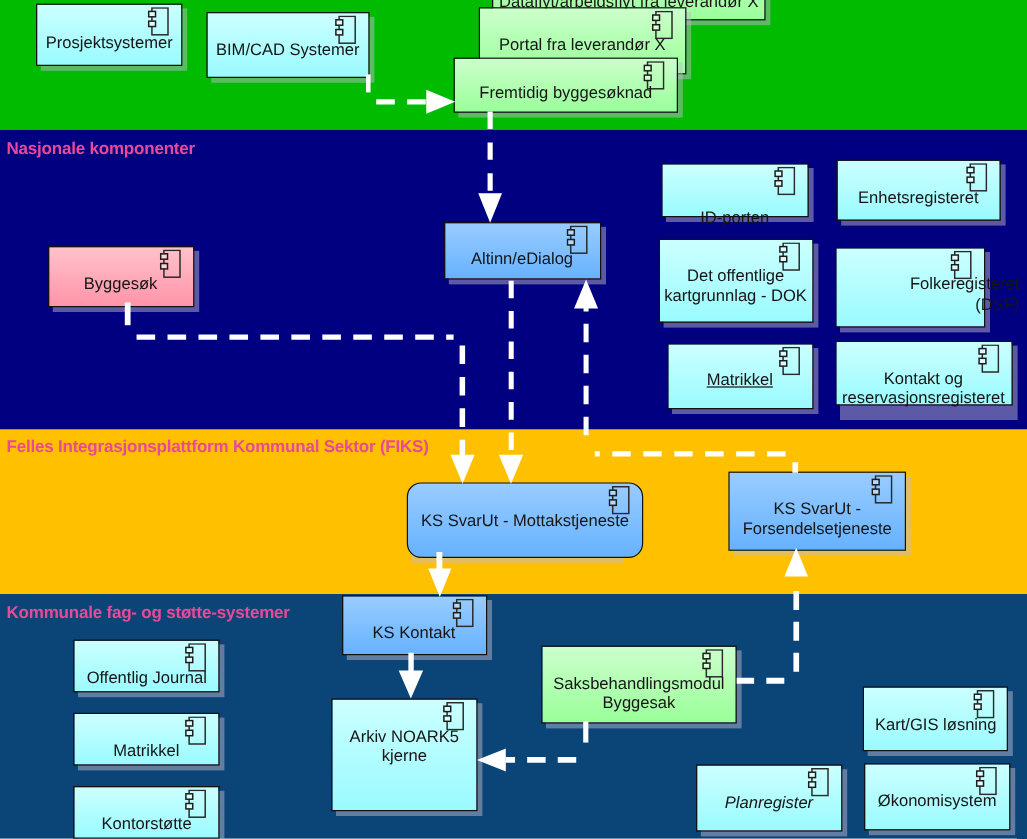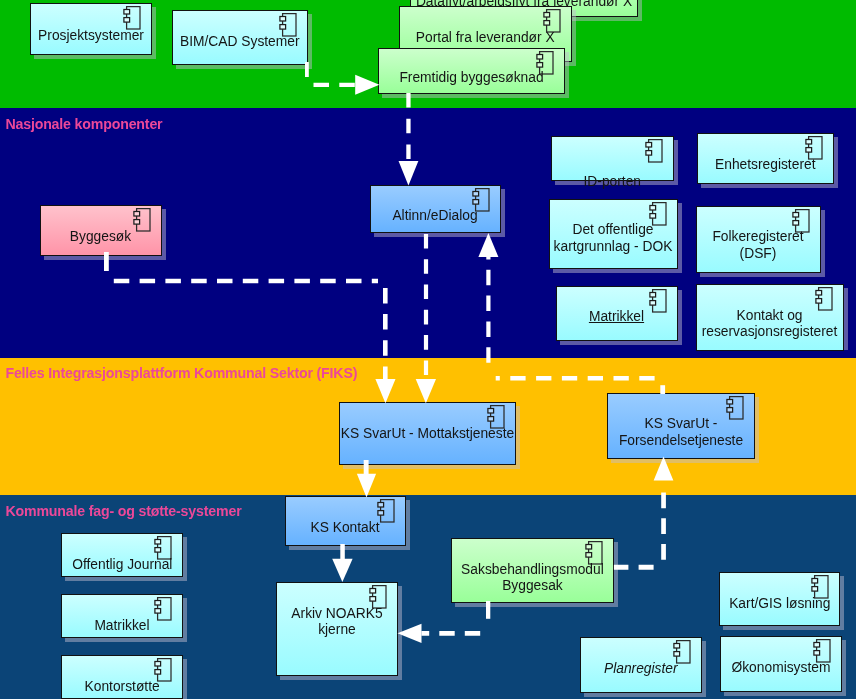--- a/index.html
+++ b/index.html
@@ -120,7 +120,7 @@
     <rect x="0.9" y="3.5" width="5.7" height="4.5" fill="#ddffff" stroke="#1d1d1d" stroke-width="1.25"></rect>
     <rect x="0.9" y="11.6" width="5.7" height="4.5" fill="#ddffff" stroke="#1d1d1d" stroke-width="1.25"></rect>
   </svg></div>
-      <div class="lbl" style="top: 22.7px;">Folkeregisteret
+      <div class="lbl" style="top: 22.7px; text-align: right;">Folkeregisteret
 (DSF)</div>
     </div>
     <div class="cmp-shadow" style="left: 559.5px; top: 289.5px; width: 122px; height: 55px; z-index: 10;"></div>

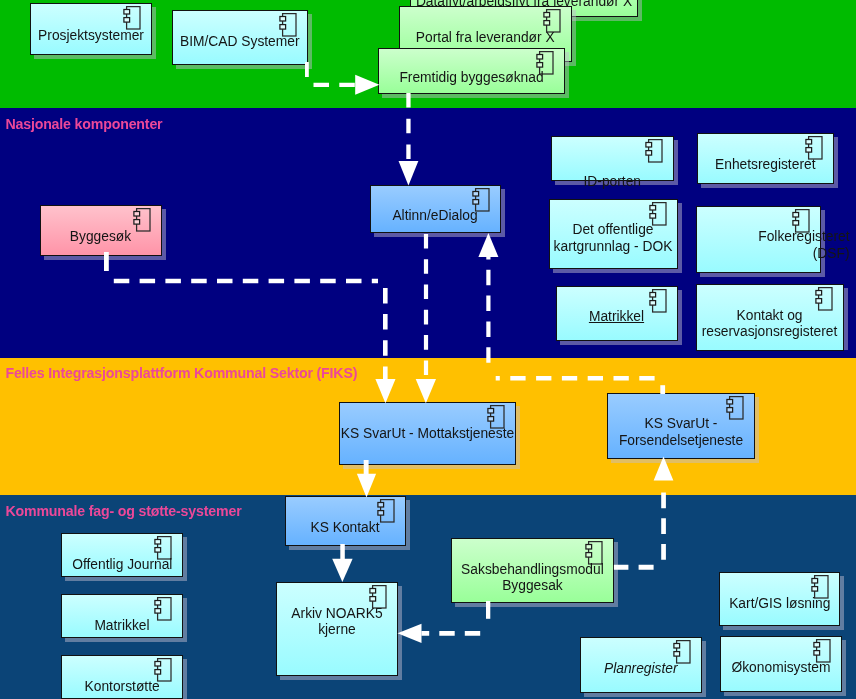--- a/index.html
+++ b/index.html
@@ -133,7 +133,7 @@
       <div class="lbl" style="top: 22.7px; text-decoration: underline;">Matrikkel</div>
     </div>
     <div class="cmp-shadow" style="left: 699.5px; top: 288px; width: 148px; height: 61.5px; z-index: 10;"></div>
-    <div class="cmp" style="left: 695.5px; top: 284px; width: 148px; height: 67px; background: linear-gradient(rgb(204, 255, 255), rgb(153, 251, 255)); z-index: 11;">
+    <div class="cmp" style="left: 695.5px; top: 284px; width: 148px; height: 54px; background: linear-gradient(rgb(204, 255, 255), rgb(153, 251, 255)); z-index: 11;">
       <div class="cicon"><svg width="18" height="24" viewBox="0 0 18 24">
     <rect x="3.6" y="0.6" width="13.4" height="22.4" fill="none" stroke="#2a2a2a" stroke-width="1.25"></rect>
     <rect x="0.9" y="3.5" width="5.7" height="4.5" fill="#ddffff" stroke="#1d1d1d" stroke-width="1.25"></rect>

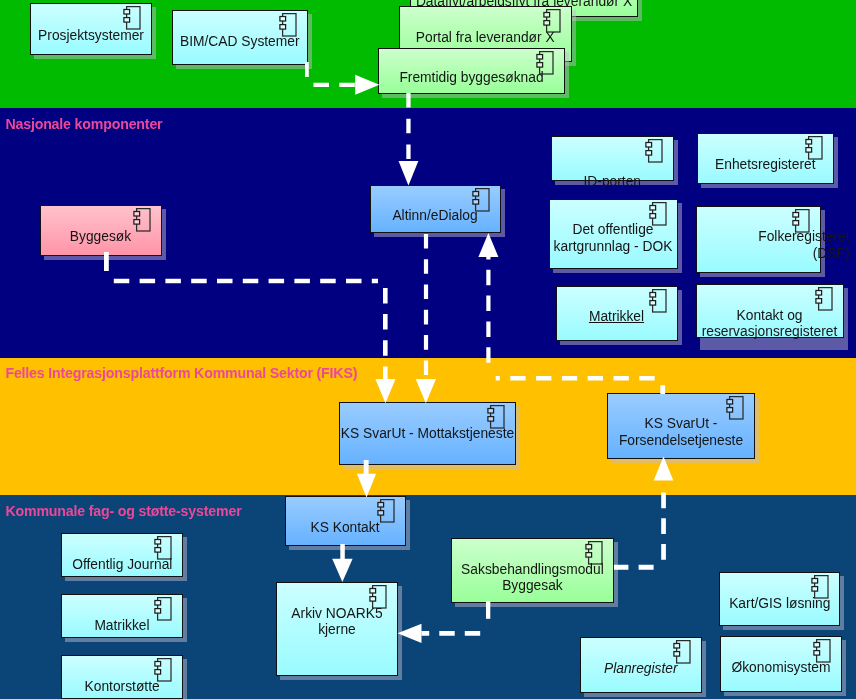--- a/index.html
+++ b/index.html
@@ -143,7 +143,7 @@
 reservasjonsregisteret</div>
     </div>
     <div class="cmp-shadow" style="left: 343px; top: 406px; width: 177px; height: 63px; z-index: 10;"></div>
-    <div class="cmp" style="left: 339px; top: 402px; width: 177px; height: 63px; background: linear-gradient(rgb(153, 204, 255), rgb(102, 178, 255)); z-index: 11;">
+    <div class="cmp" style="left: 339px; top: 402px; width: 197px; height: 63px; background: linear-gradient(rgb(153, 204, 255), rgb(102, 178, 255)); z-index: 11; border-radius: 12px;">
       <div class="cicon"><svg width="18" height="24" viewBox="0 0 18 24">
     <rect x="3.6" y="0.6" width="13.4" height="22.4" fill="none" stroke="#2a2a2a" stroke-width="1.25"></rect>
     <rect x="0.9" y="3.5" width="5.7" height="4.5" fill="#b3d9ff" stroke="#1d1d1d" stroke-width="1.25"></rect>

